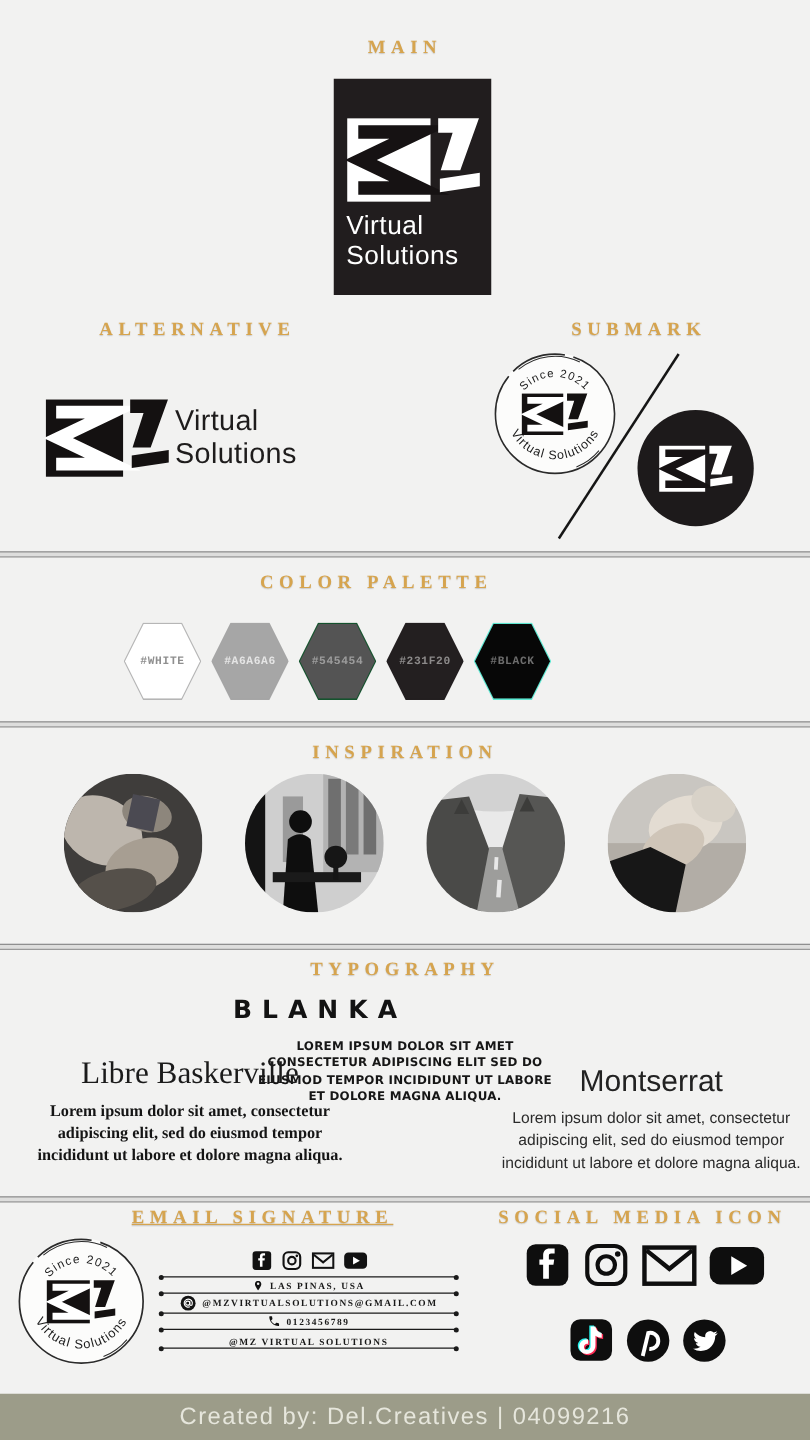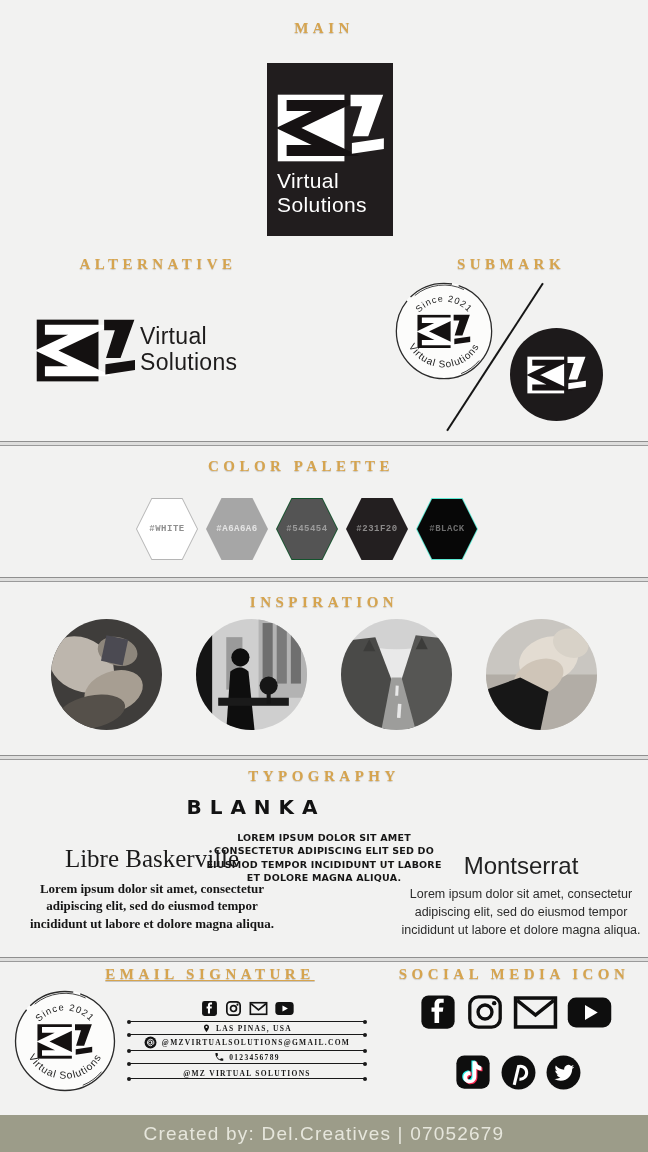--- a/index.html
+++ b/index.html
@@ -93,7 +93,7 @@
 
 <div class="page">
 
-  <div class="abs gold-h" style="left:0;top:20px;width:648px;">MAIN</div>
+  <div class="abs gold-h" style="left:0;top:30px;width:648px;">MAIN</div>
 
   <div class="abs main-logo">
     <svg class="mark--ondark" style="position:absolute;left:10px;top:31px;" width="109" height="68" viewBox="0 0 160 100">

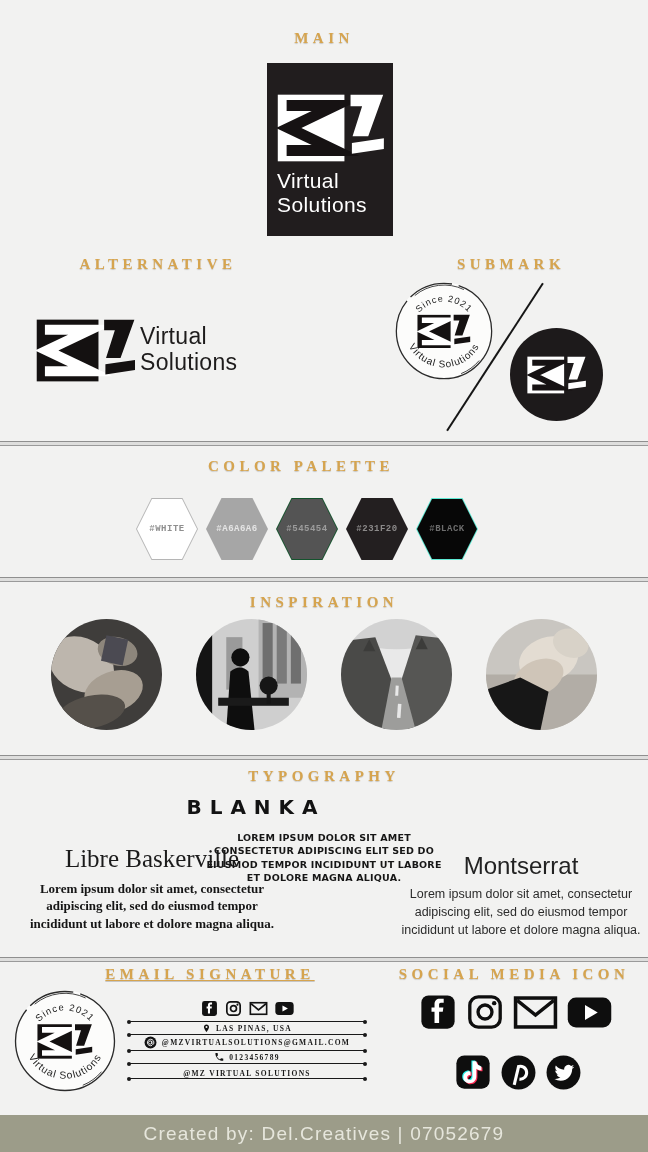--- a/index.html
+++ b/index.html
@@ -36,7 +36,7 @@
   .diag{left:494px;top:269px;width:2px;height:176px;background:#161616;transform:rotate(33deg);}
 
   
-  .hexrow{left:0;top:498px;width:540px;display:flex;justify-content:center;gap:8px;margin-left:37px;}
+  .hexrow{left:0;top:498px;width:540px;display:flex;justify-content:center;gap:8px;}
   .hex{position:relative;width:62px;height:62px;
        clip-path:polygon(25% 0%,75% 0%,100% 50%,75% 100%,25% 100%,0% 50%);
        display:flex;align-items:center;justify-content:center;}

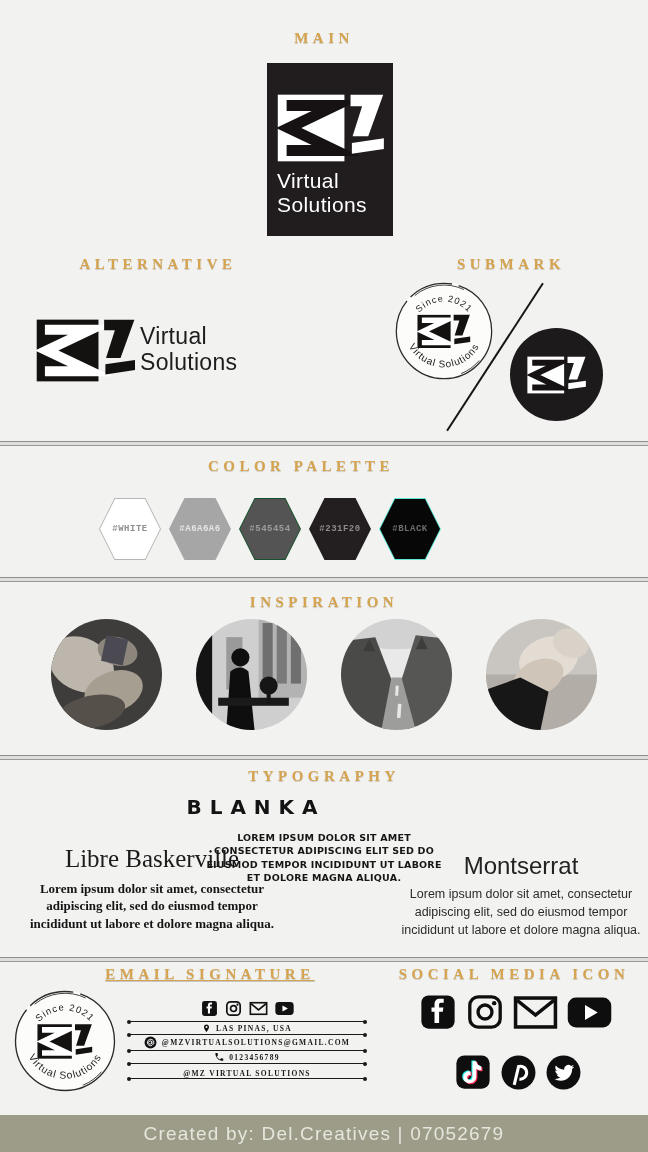--- a/index.html
+++ b/index.html
@@ -374,7 +374,7 @@
   </div>
 
   <div class="abs footer">
-    <span>Created by: Del.Creatives | 07052679</span>
+    <span>Created by: Del.Creatives | 04099216</span>
   </div>
 
 </div>

